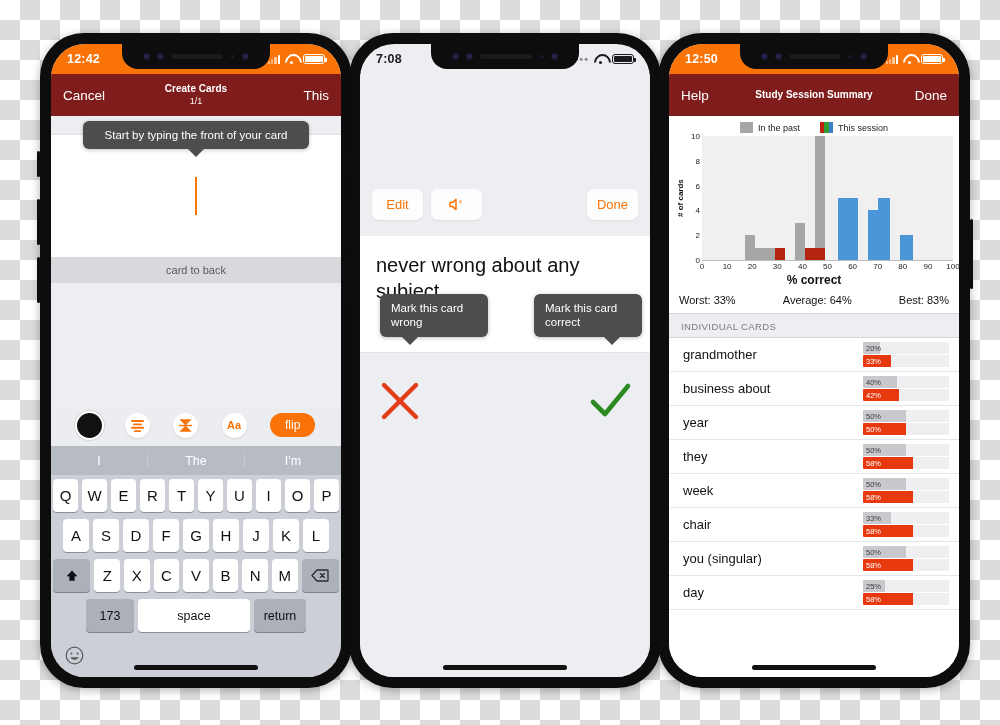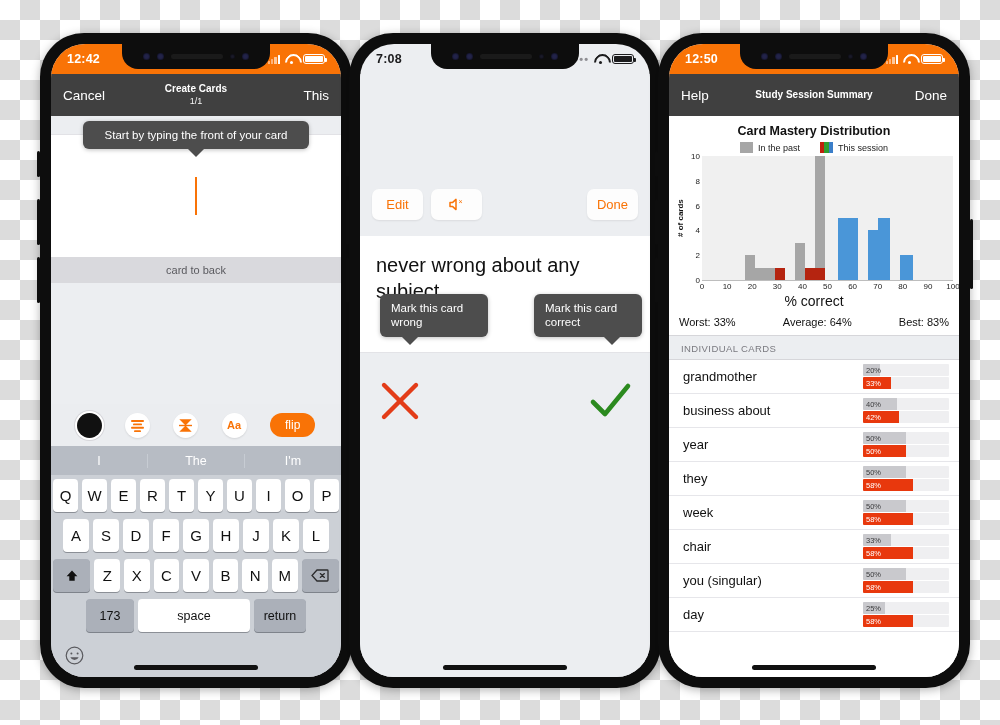--- a/index.html
+++ b/index.html
@@ -58,7 +58,7 @@
            width:124px;height:5px;border-radius:3px;background:#111;z-index:25;}
 
   
-  .navbar{background:#404040;color:#fff;height:42px;display:flex;align-items:center;
+  .navbar{background:#7f1d1d;color:#fff;height:42px;display:flex;align-items:center;
           padding:0 12px;box-sizing:border-box;position:relative;}
   .nav-side{font-size:13.5px;white-space:nowrap;}
   .nav-center{position:absolute;left:0;right:0;text-align:center;pointer-events:none;}

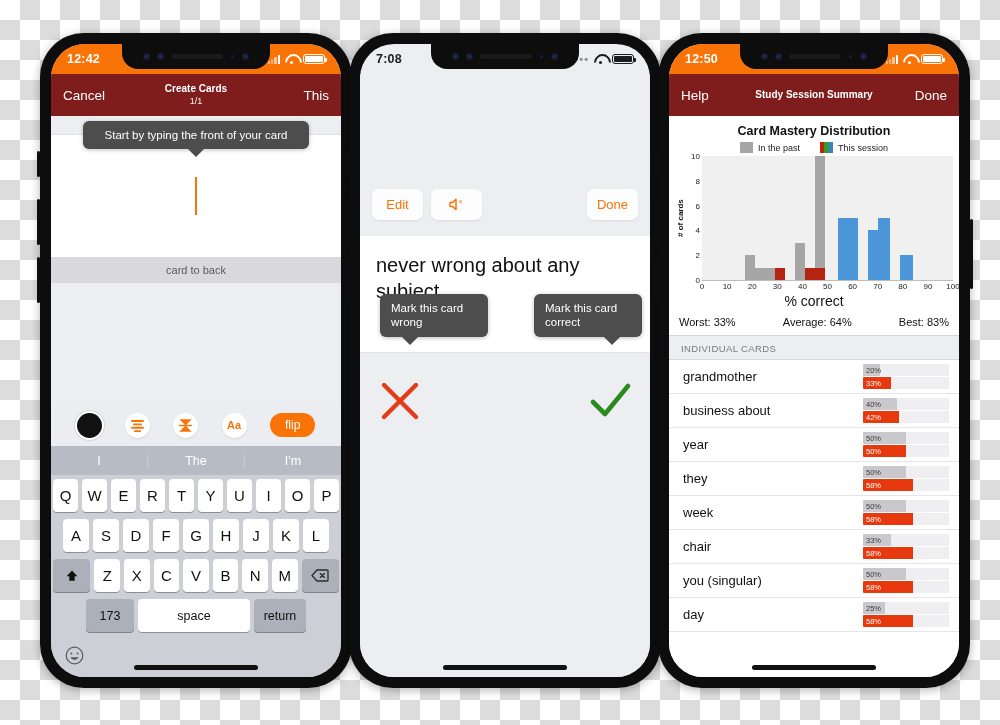--- a/index.html
+++ b/index.html
@@ -419,7 +419,6 @@
         </div>
 
         <div class="chartbox">
-          <div class="chart-title">Card Mastery Distribution</div>
           <div class="legend">
             <div class="legend-item">
               <span class="sw" style="background:#a6a6a6"></span>

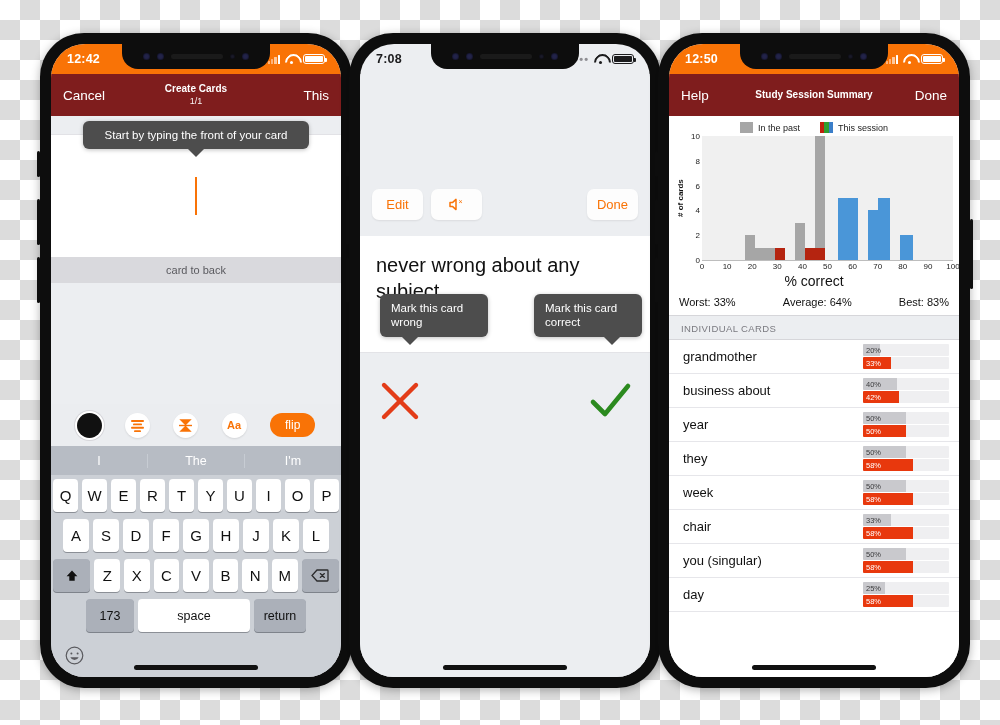--- a/index.html
+++ b/index.html
@@ -139,7 +139,7 @@
   .bar{position:absolute;bottom:0;}
   .xticks{position:relative;height:13px;margin-left:27px;}
   .xticks span{position:absolute;font-size:8px;color:#222;transform:translateX(-50%);top:1px;}
-  .xlab{text-align:center;font-size:14px;font-weight:normal;color:#111;margin-top:-1px;}
+  .xlab{text-align:center;font-size:12px;font-weight:bold;color:#111;margin-top:-1px;}
   .stats{display:flex;justify-content:space-between;padding:5px 10px 7px;
          font-size:11px;color:#111;border-bottom:1px solid #d6d6da;}
   .sect-hd{background:#eceef1;padding:7px 12px 5px;font-size:9.5px;color:#7a7a80;

